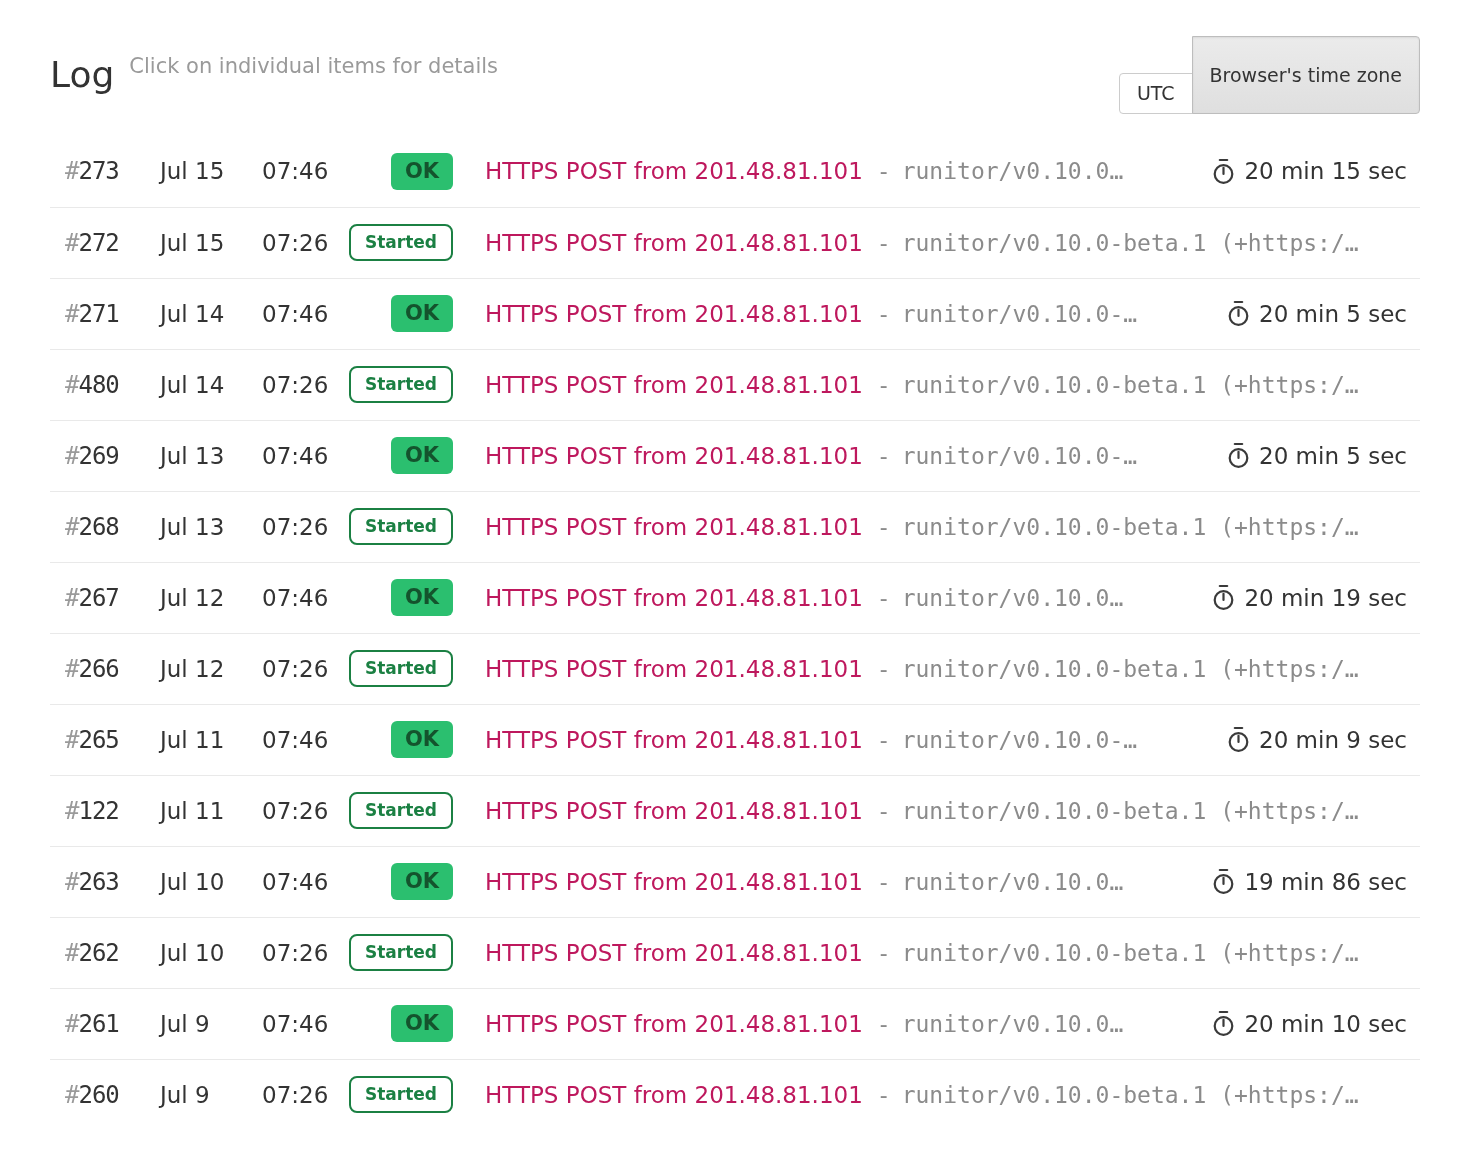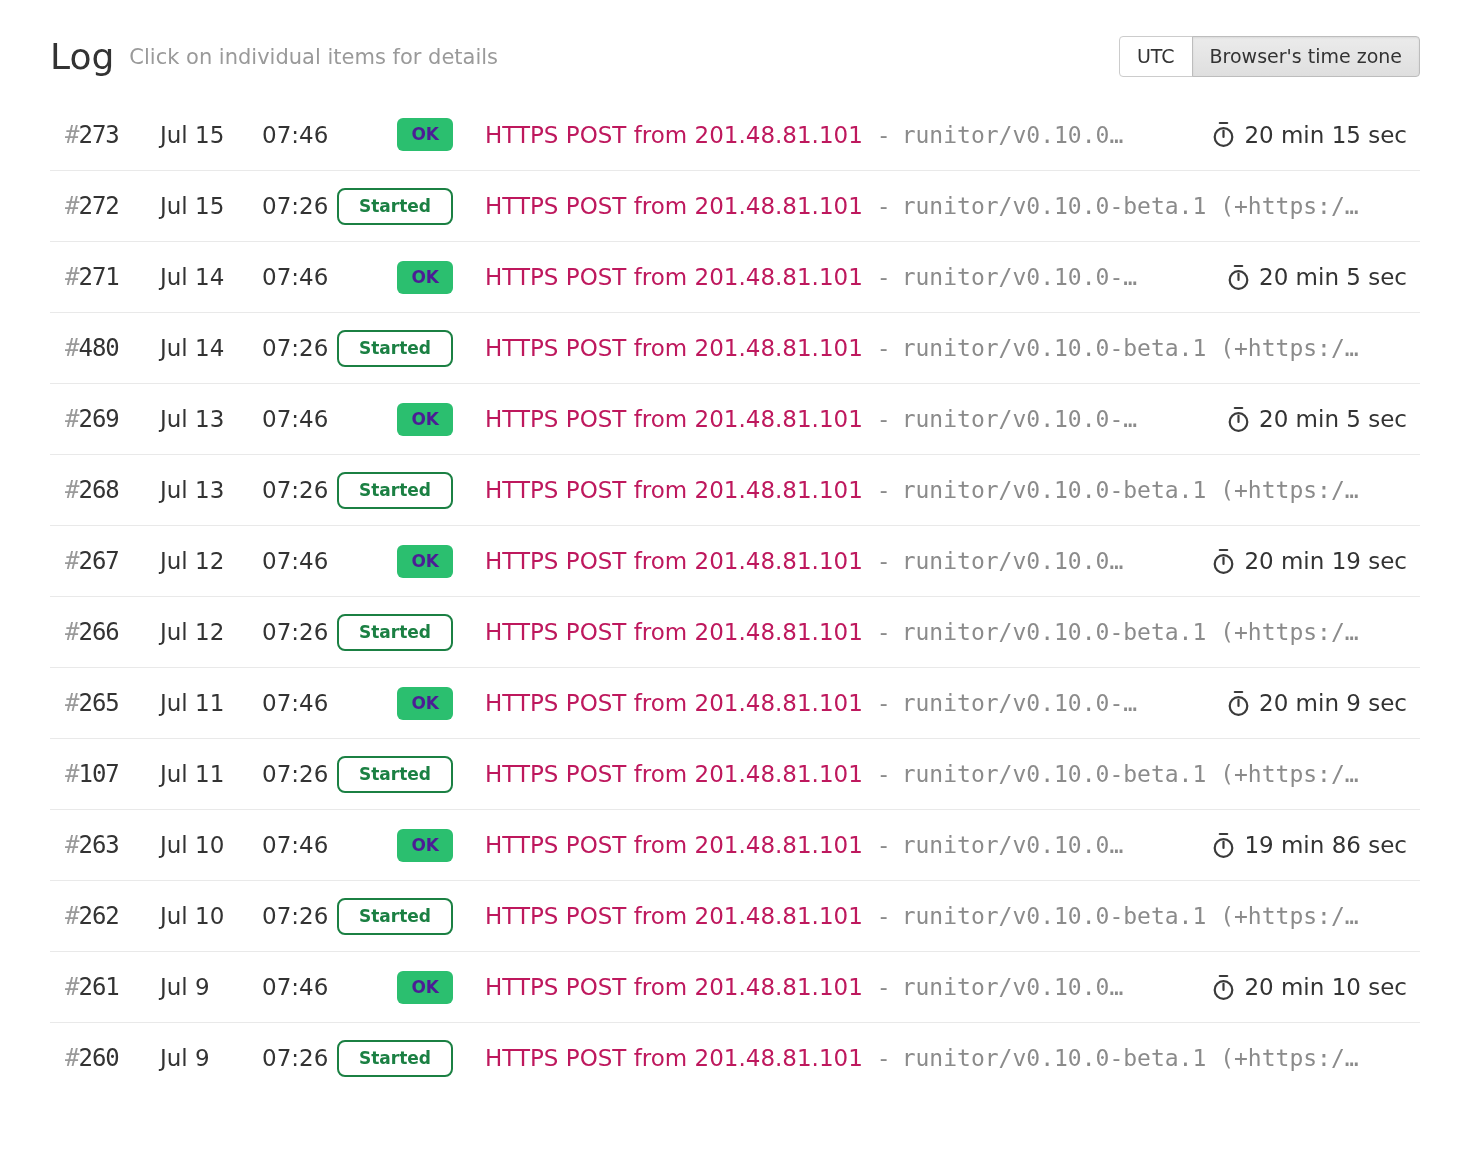--- a/index.html
+++ b/index.html
@@ -13,7 +13,7 @@
 
   
   .header { display: flex; justify-content: space-between; align-items: center; }
-  .title-group { display: flex; align-items: center; }
+  .title-group { display: flex; align-items: flex-start; }
   .page-title { font-size: 36px; font-weight: 400; margin: 0; color: #333333; letter-spacing: 0; }
   .page-subtitle { font-size: 21px; color: var(--muted, #8d8d8d); margin-left: 15px; }
 

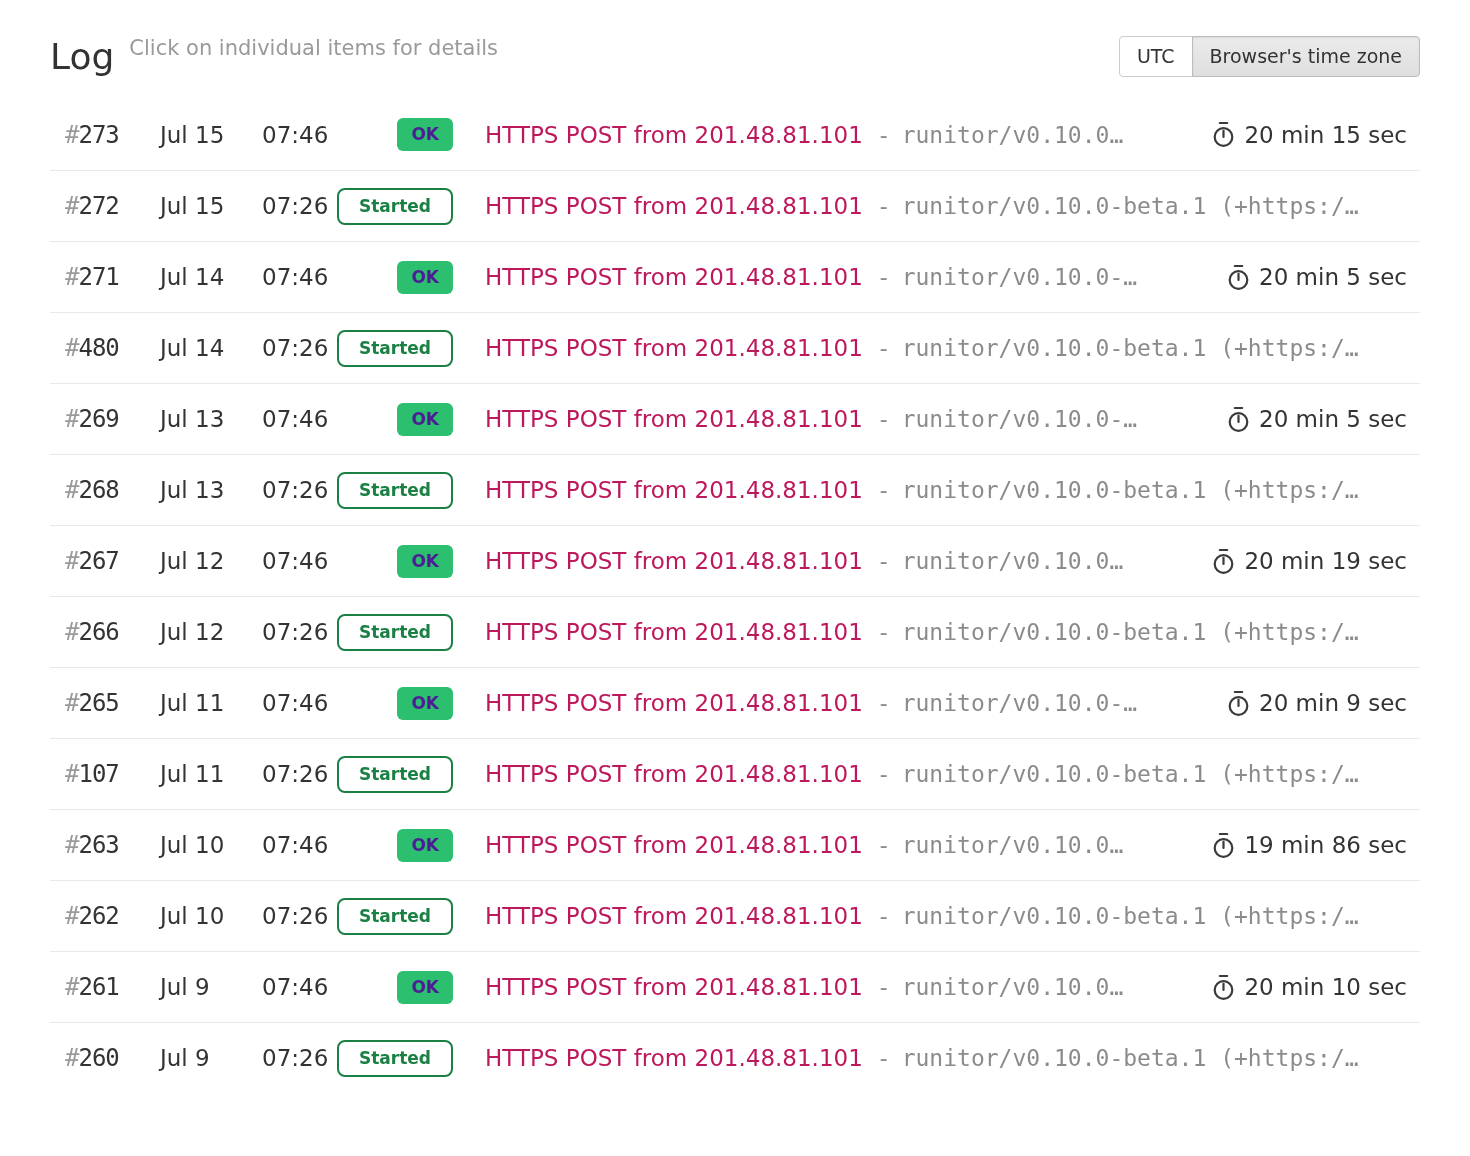--- a/index.html
+++ b/index.html
@@ -24,7 +24,7 @@
     background: #ffffff; border: 1px solid #cccccc;
     padding: 8px 17px; cursor: pointer; line-height: 1.2;
   }
-  .tz-btn:first-child { border-radius: 4px 0 0 4px; }
+  .tz-btn:first-child { border-radius: 4px 0 0 4px; margin-top: 37px; }
   .tz-btn:last-child { border-radius: 0 4px 4px 0; margin-left: -1px; }
   .tz-btn.active {
     background: linear-gradient(#ebebeb, #dfdfdf);

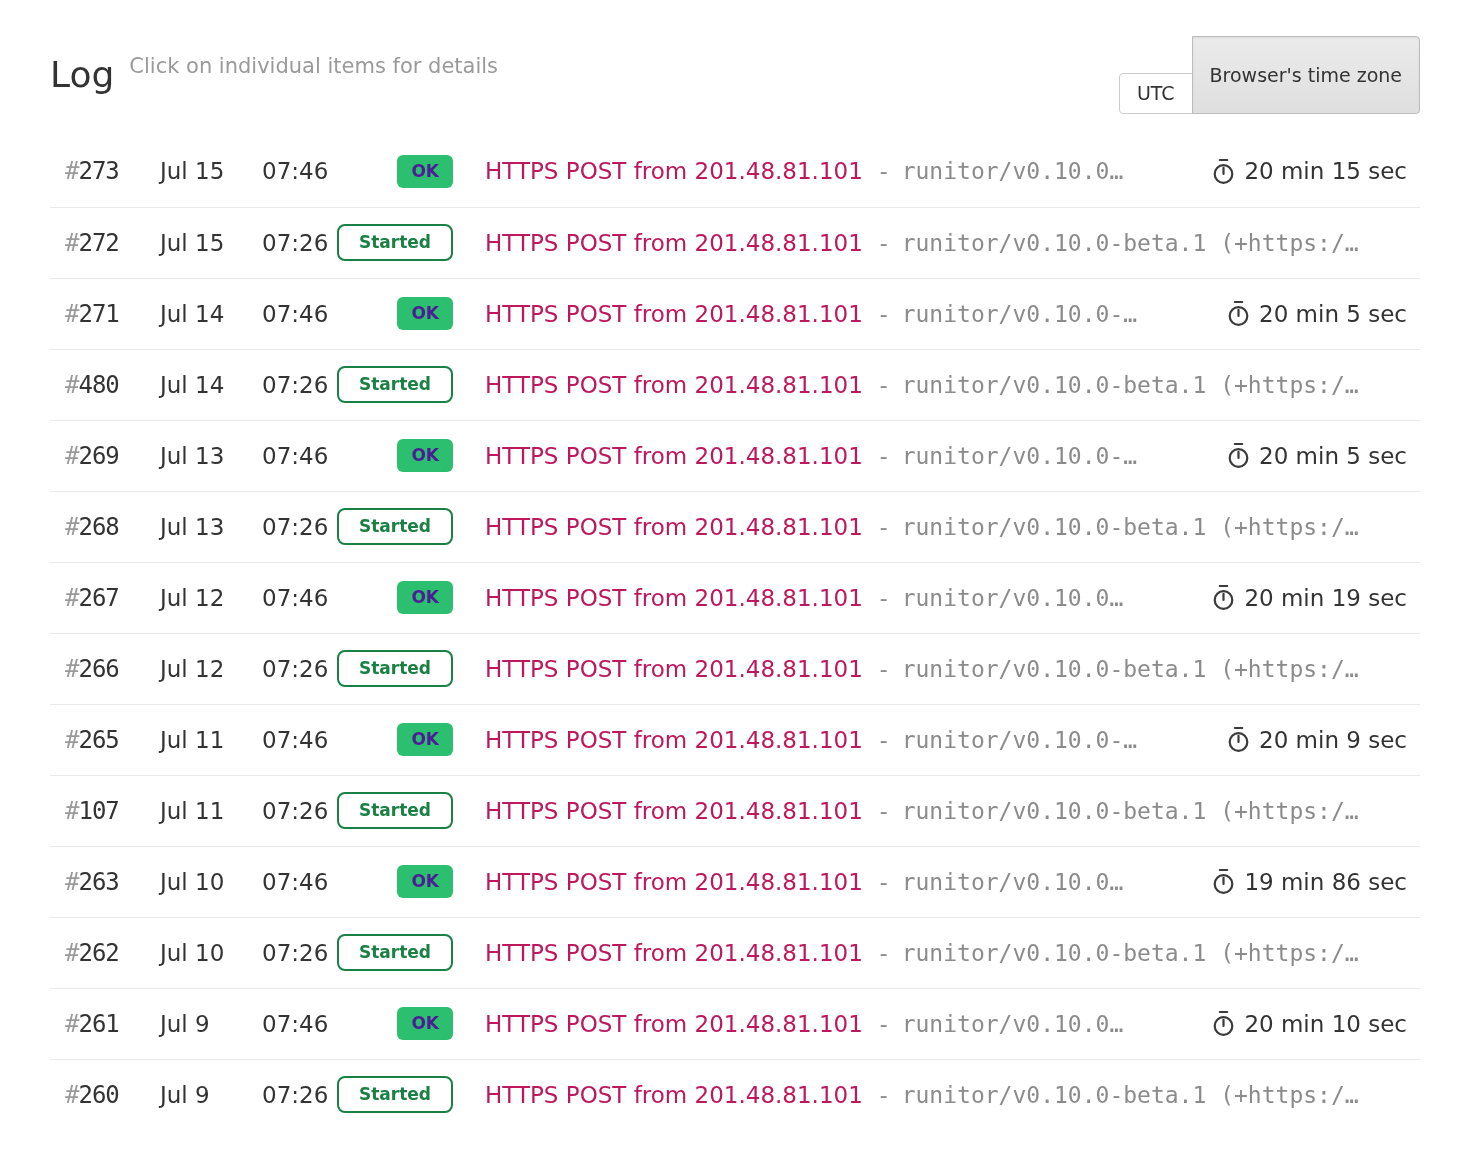--- a/index.html
+++ b/index.html
@@ -56,8 +56,8 @@
     white-space: nowrap;
   }
   .badge--ok {
-    background: var(--ok-bg, #2bbf6f); color: #4c1d95;
-    font-size: 17px; padding: 8px 14px; border-radius: 6px;
+    background: var(--ok-bg, #2bbf6f); color: #14532d;
+    font-size: 21px; padding: 8px 14px; border-radius: 6px;
   }
   .badge--started {
     background: #ffffff; color: var(--started-green, #1b8043);

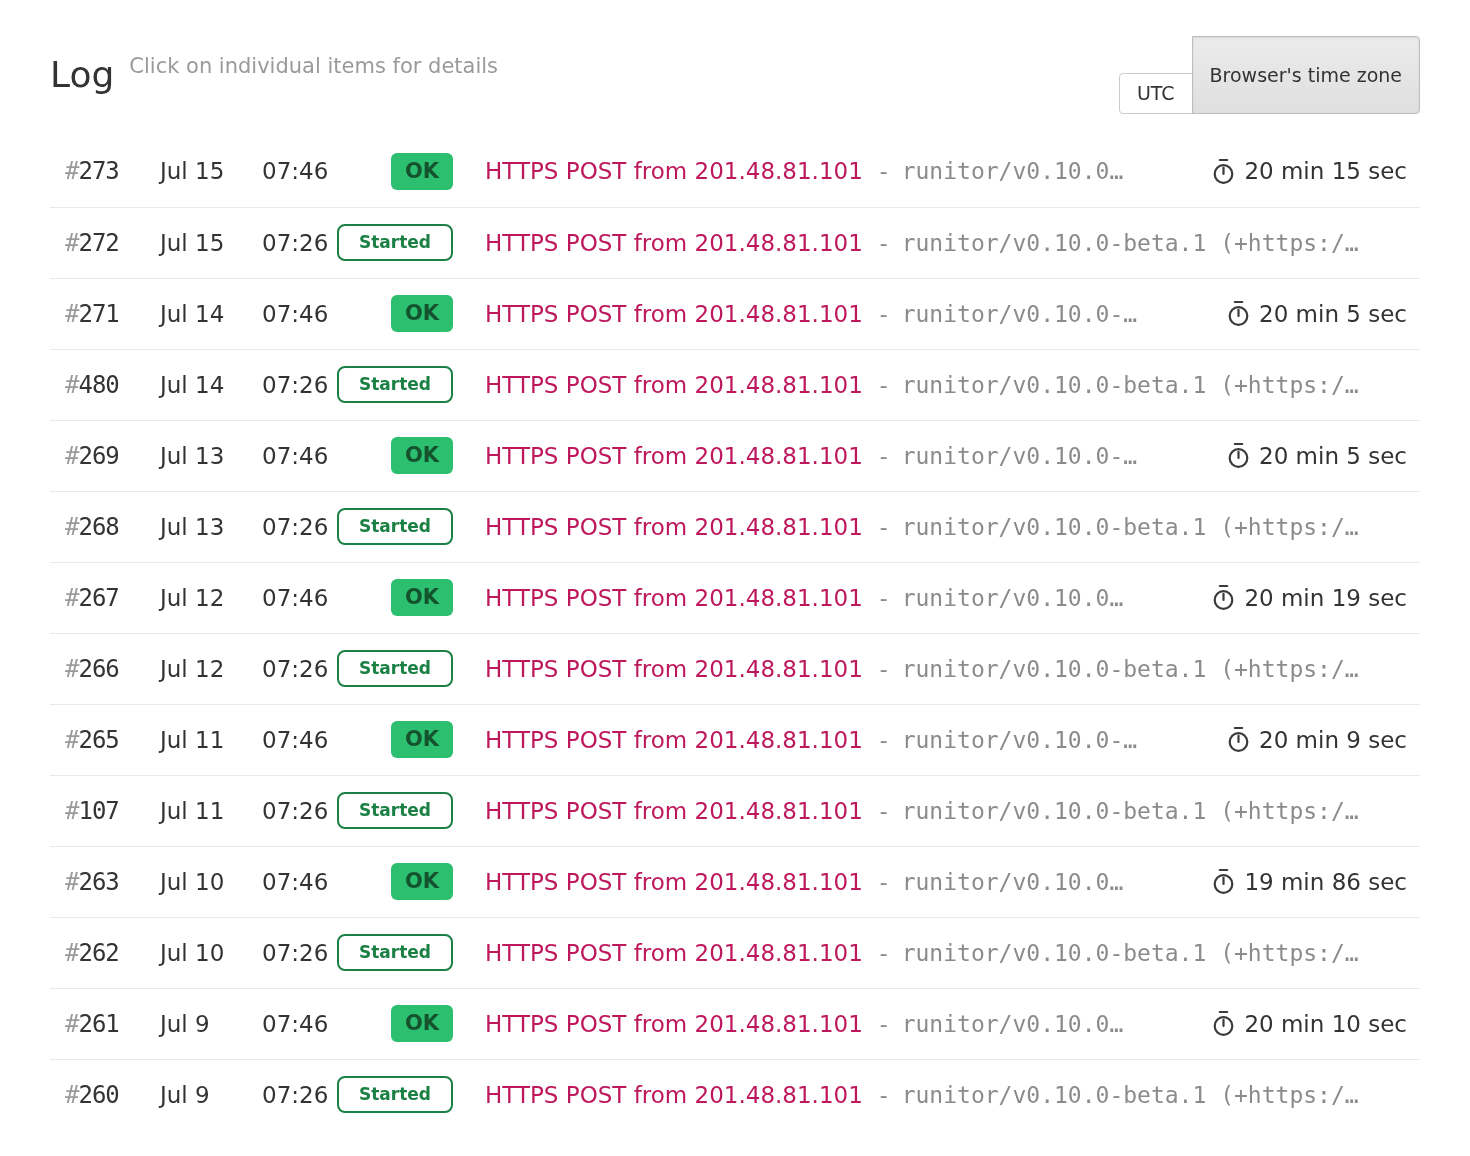--- a/index.html
+++ b/index.html
@@ -62,7 +62,7 @@
   .badge--started {
     background: #ffffff; color: var(--started-green, #1b8043);
     border: 2px solid var(--started-green, #1b8043);
-    font-size: 17px; padding: 8px 20px; border-radius: 8px;
+    font-size: 17px; padding: 8px 14px; border-radius: 8px;
   }
 
   .cell-main {

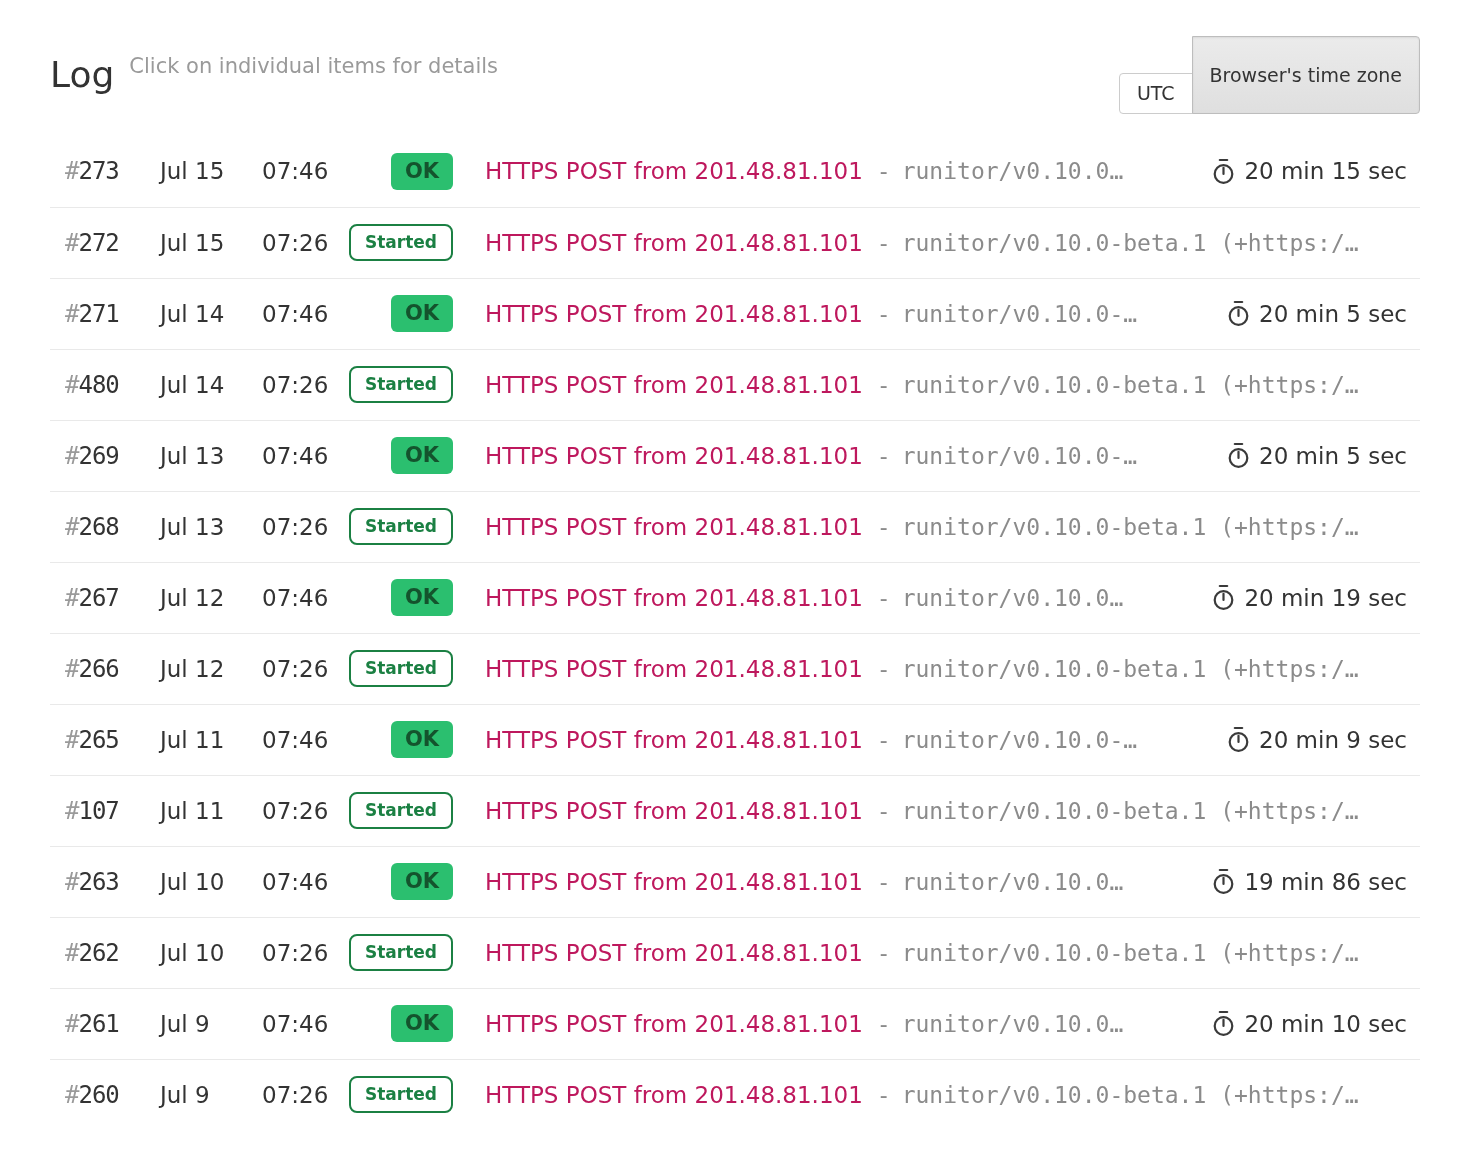--- a/index.html
+++ b/index.html
@@ -270,7 +270,7 @@
       </span>
     </div>
       <div class="log-row">
-      <span class="cell cell-num"><span class="hash">#</span><span class="n">107</span></span>
+      <span class="cell cell-num"><span class="hash">#</span><span class="n">122</span></span>
       <span class="cell cell-date">Jul 11</span>
       <span class="cell cell-time">07:26</span>
       <span class="cell cell-badge">

